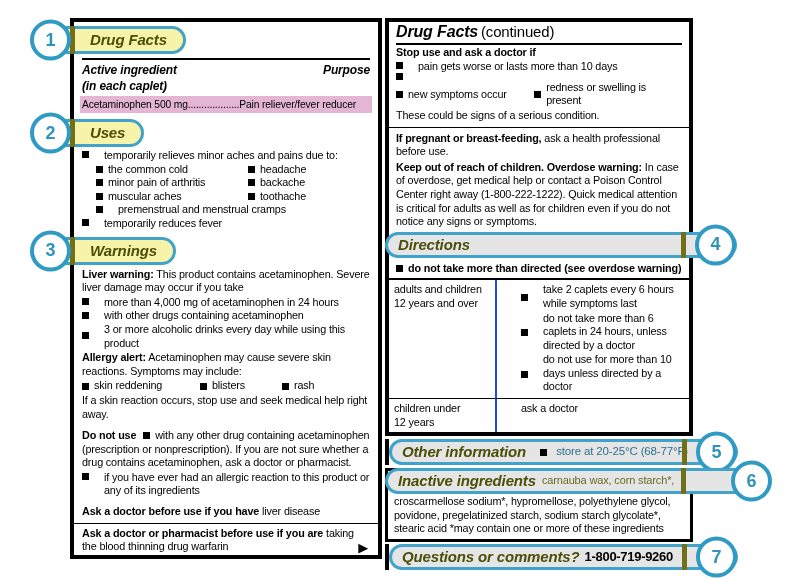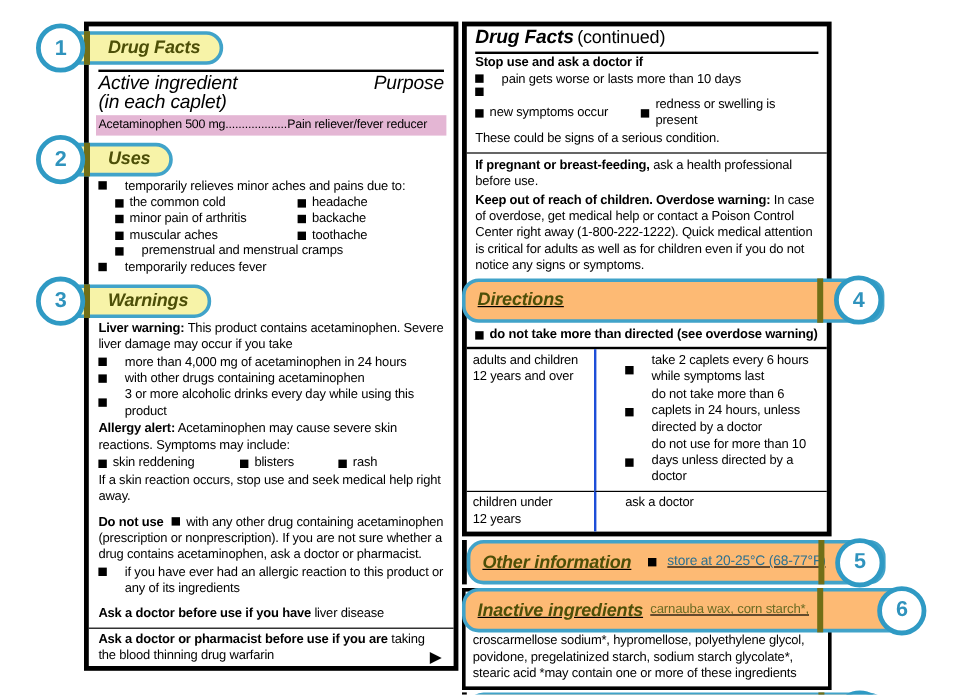--- a/index.html
+++ b/index.html
@@ -19,7 +19,7 @@
   b{font-weight:bold;}
   .h1{font-size:16px;font-weight:bold;font-style:italic;}
   .cont{font-size:15px;}
-  .h2{font-size:16px;font-weight:normal;font-style:italic;line-height:16px;}
+  .h2{font-size:12px;font-weight:bold;font-style:italic;line-height:16px;}
   .pill-title{font-size:15px;font-weight:bold;font-style:italic;color:#4d4f08;white-space:nowrap;}
   
   .hr{height:1px;background:#000;margin:3px -8px;}

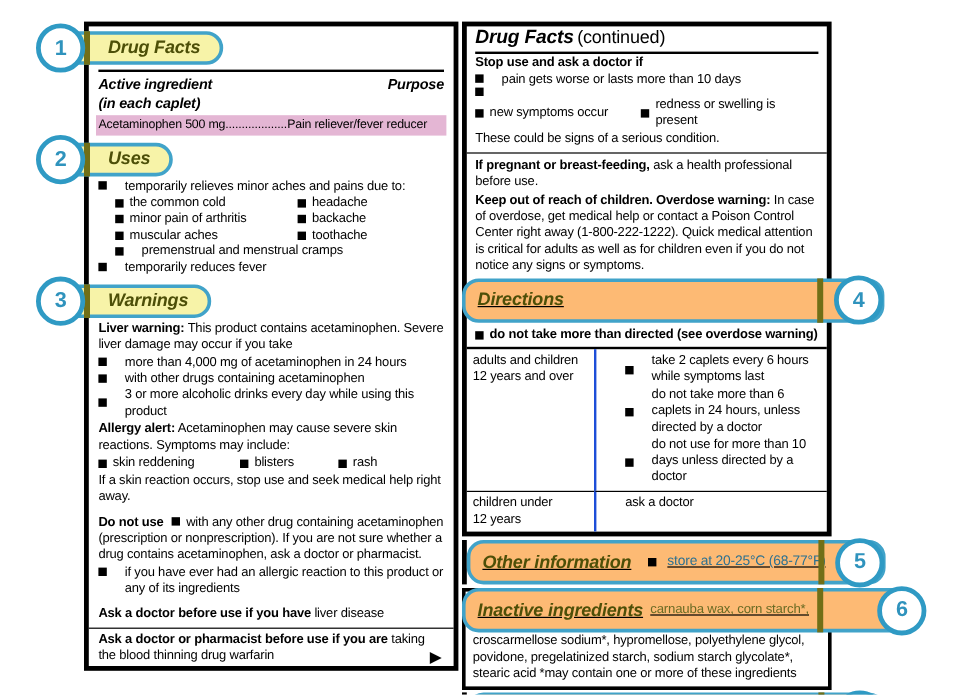--- a/index.html
+++ b/index.html
@@ -39,9 +39,9 @@
   .circle.cl{left:-18px;}
   .circle.cr{right:-2px;}
   .circle.cr6{right:-16px;}
-  .band{position:relative;box-sizing:border-box;height:37px;background:#fdba74;
+  .band{position:relative;box-sizing:border-box;height:26px;background:#e5e5e5;
         border:3px solid #41a3c9;border-radius:14px;display:flex;align-items:center;
-        padding:0 10px;z-index:2;text-decoration:underline;}
+        padding:0 10px;z-index:2;}
   .band .bar{position:absolute;right:48px;top:-3px;bottom:-3px;width:5px;background:#716f17;}
   .dir-band{margin:2px -55px 2px -11px;flex:none;}
   .wrapL{border-left:4px solid #000;flex:none;}

